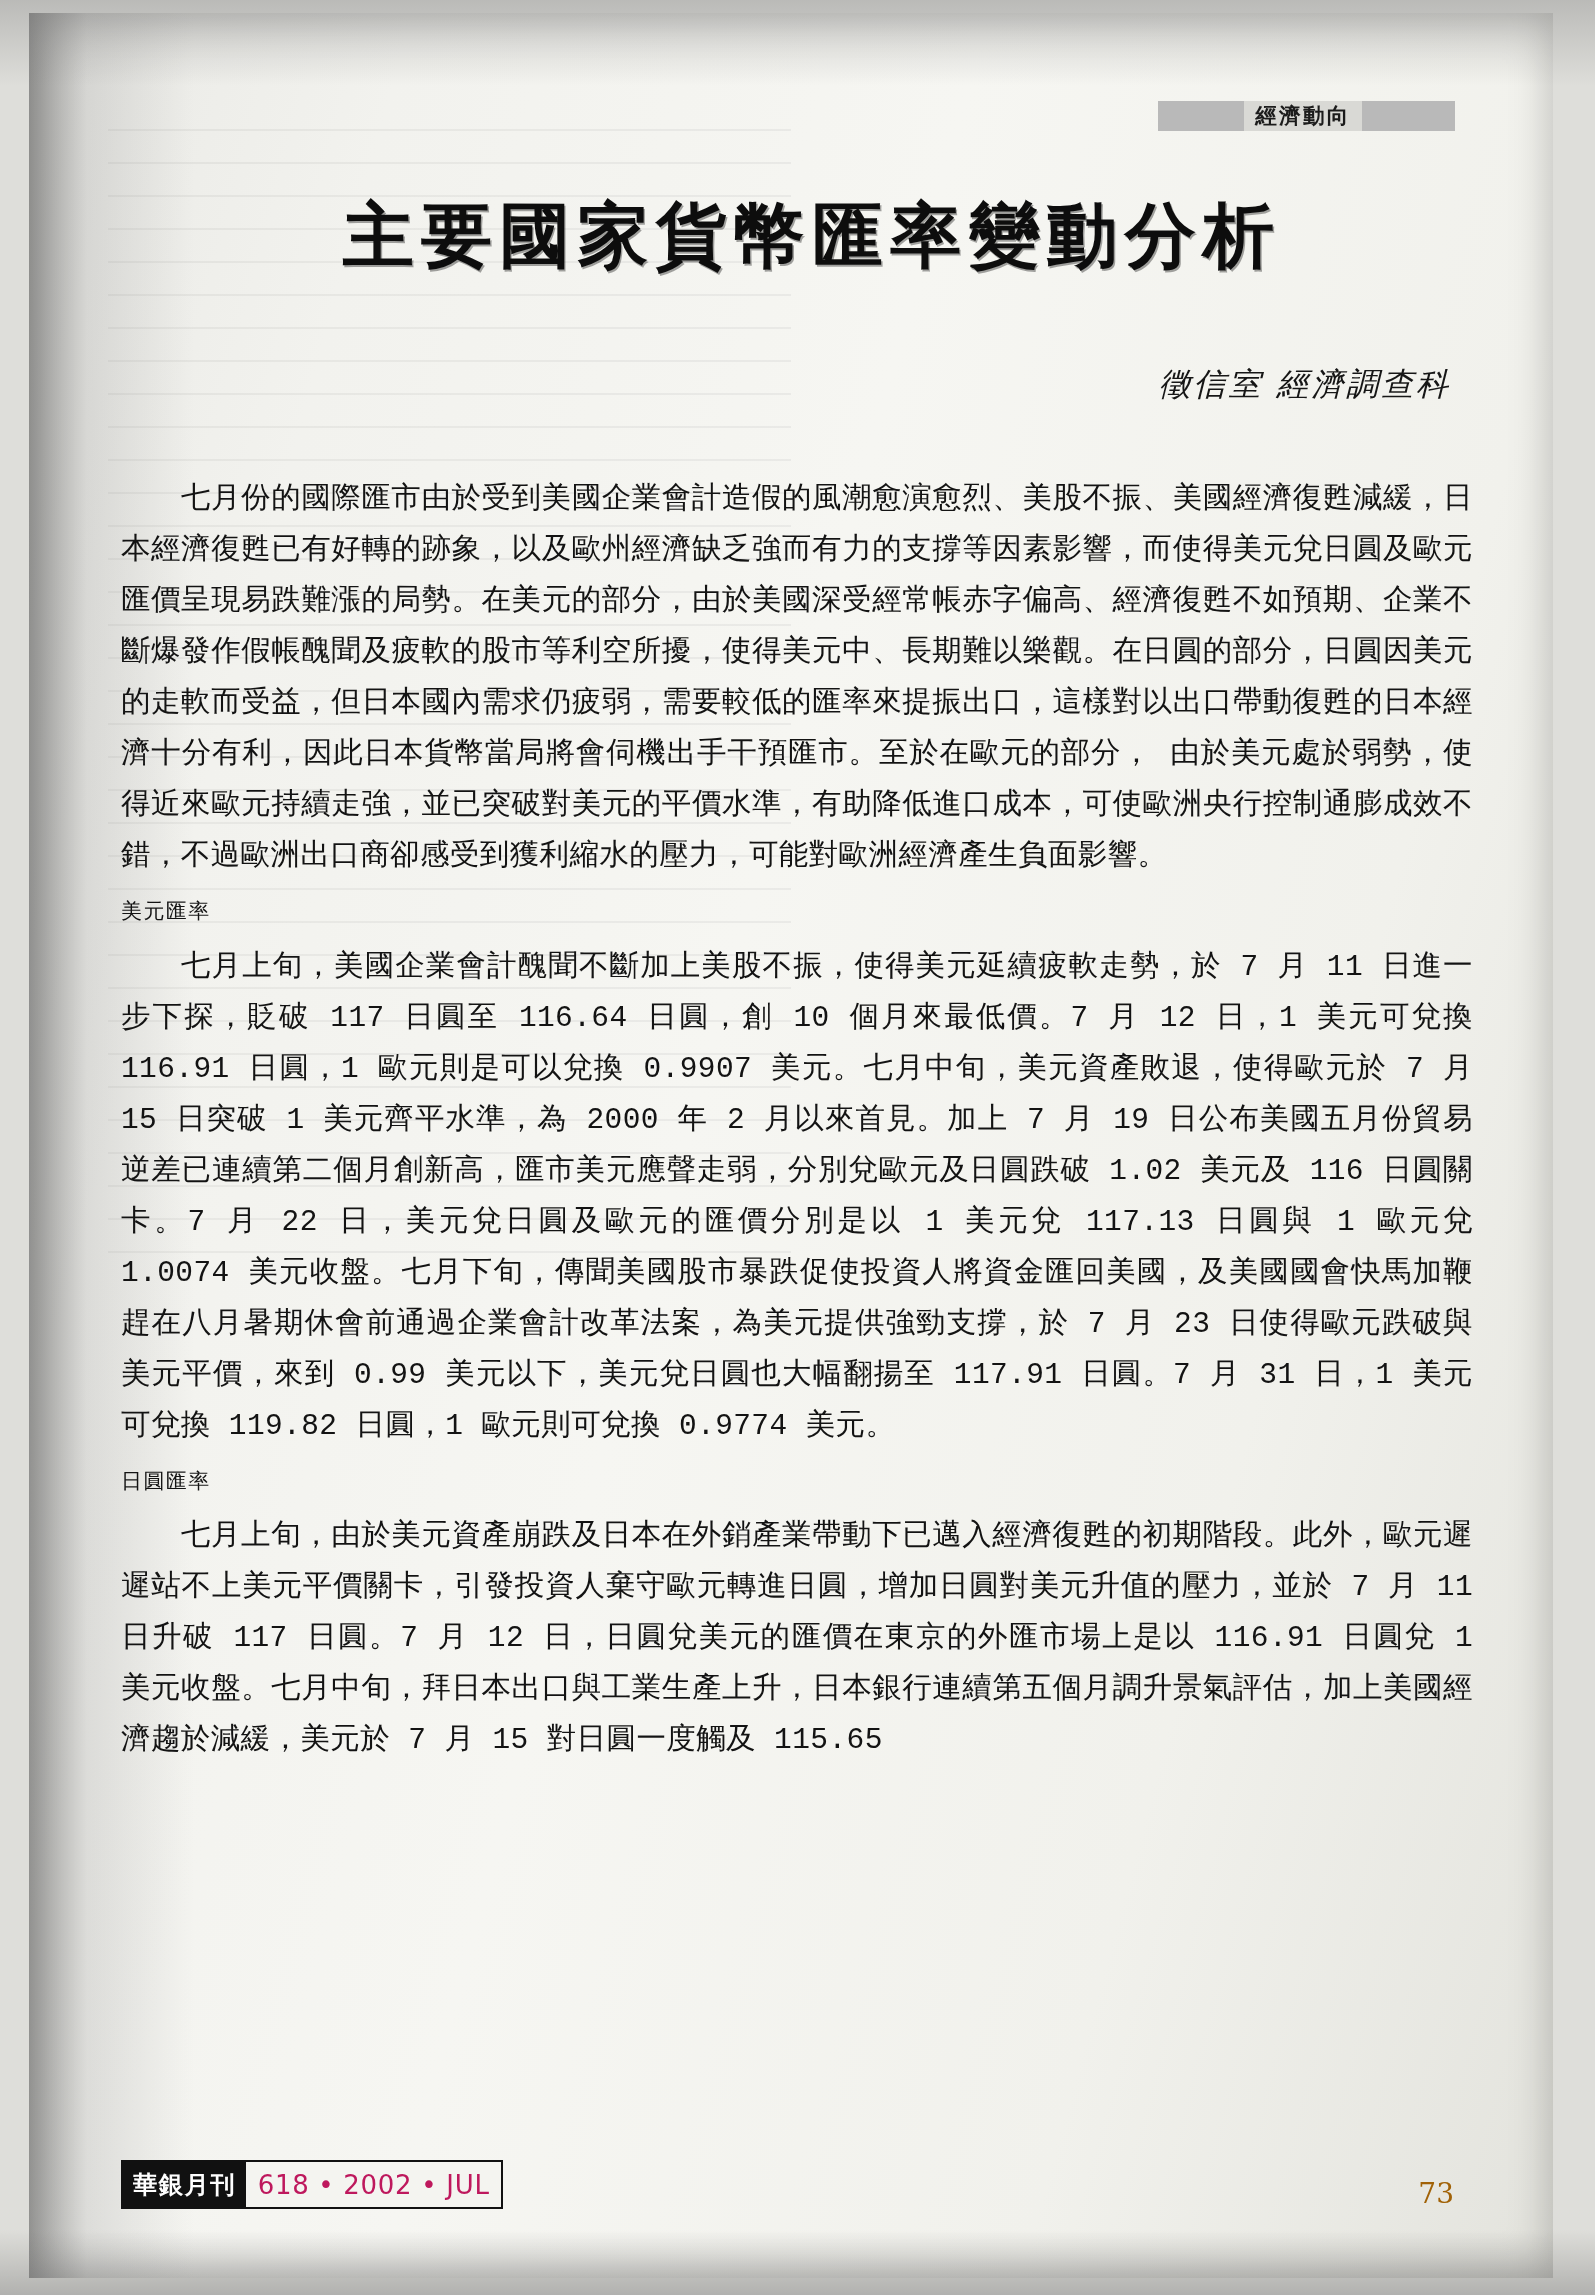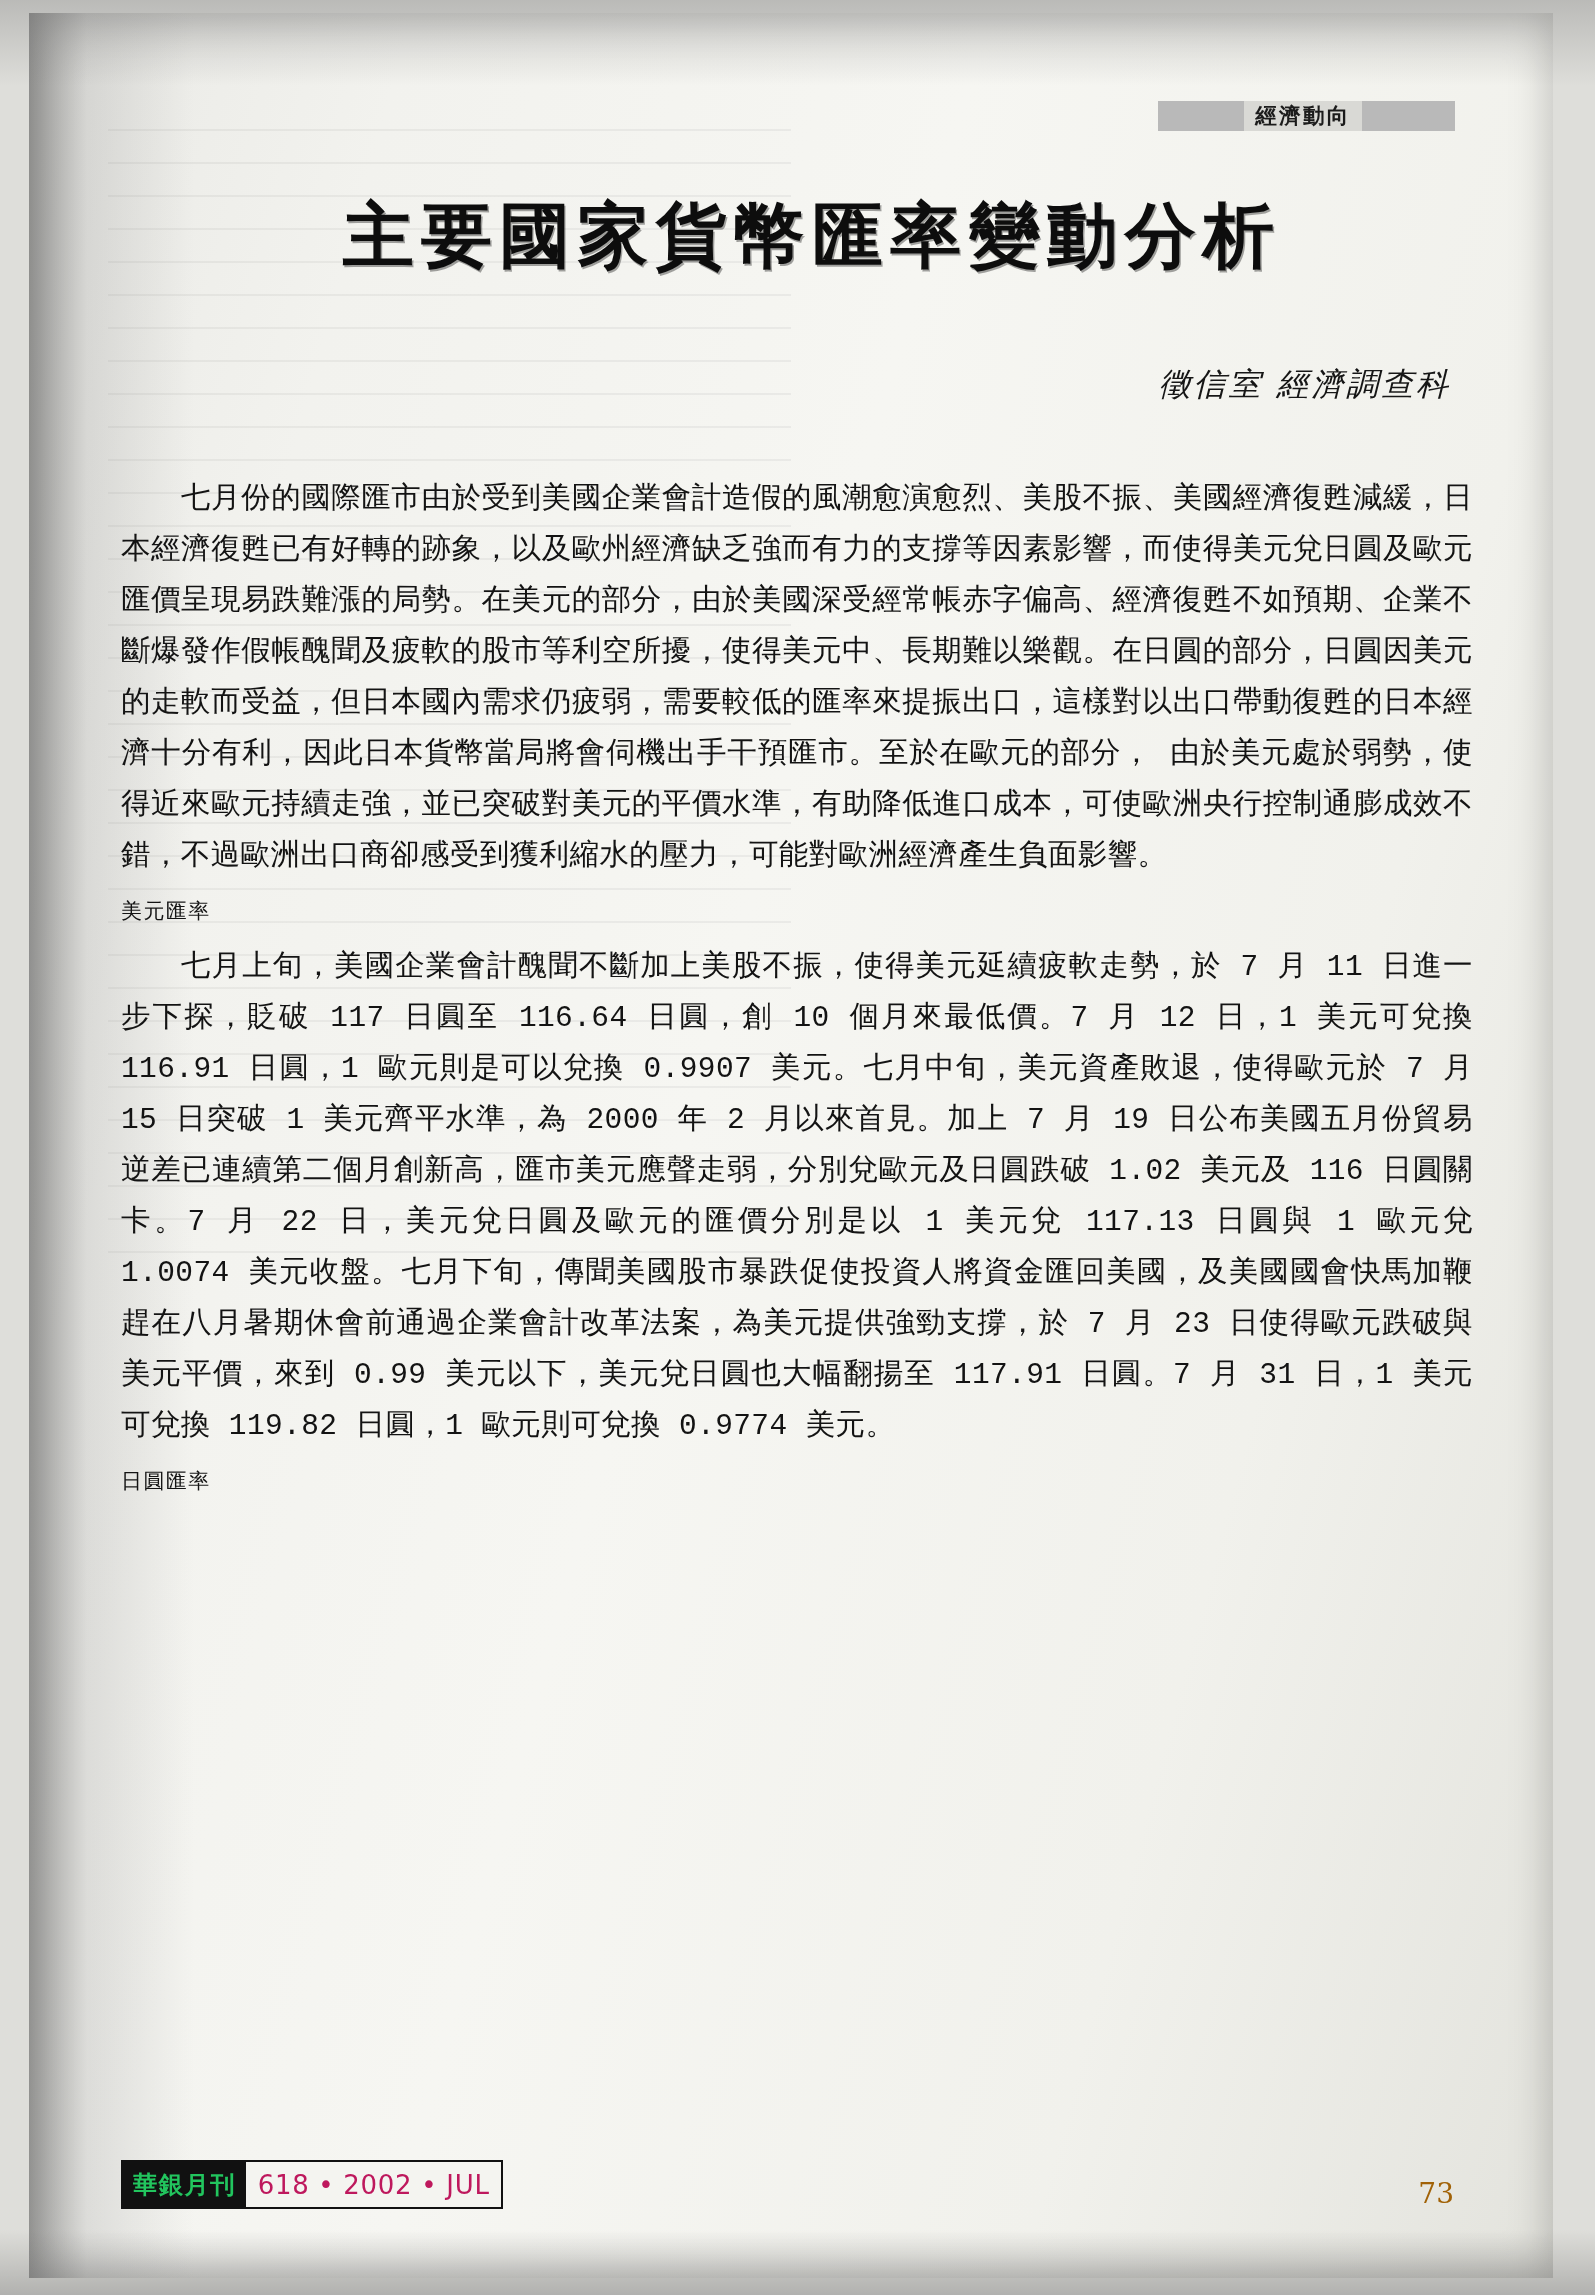--- a/index.html
+++ b/index.html
@@ -215,6 +215,7 @@
       <p class="section-head">美元匯率</p>
       <p class="indent">七月上旬，美國企業會計醜聞不斷加上美股不振，使得美元延續疲軟走勢，於 7 月 11 日進一步下探，貶破 117 日圓至 116.64 日圓，創 10 個月來最低價。7 月 12 日，1 美元可兌換 116.91 日圓，1 歐元則是可以兌換 0.9907 美元。七月中旬，美元資產敗退，使得歐元於 7 月 15 日突破 1 美元齊平水準，為 2000 年 2 月以來首見。加上 7 月 19 日公布美國五月份貿易逆差已連續第二個月創新高，匯市美元應聲走弱，分別兌歐元及日圓跌破 1.02 美元及 116 日圓關卡。7 月 22 日，美元兌日圓及歐元的匯價分別是以 1 美元兌 117.13 日圓與 1 歐元兌 1.0074 美元收盤。七月下旬，傳聞美國股市暴跌促使投資人將資金匯回美國，及美國國會快馬加鞭趕在八月暑期休會前通過企業會計改革法案，為美元提供強勁支撐，於 7 月 23 日使得歐元跌破與美元平價，來到 0.99 美元以下，美元兌日圓也大幅翻揚至 117.91 日圓。7 月 31 日，1 美元可兌換 119.82 日圓，1 歐元則可兌換 0.9774 美元。</p>
       <p class="section-head">日圓匯率</p>
+      <p class="indent">七月上旬，由於美元資產崩跌及日本在外銷產業帶動下已邁入經濟復甦的初期階段。此外，歐元遲遲站不上美元平價關卡，引發投資人棄守歐元轉進日圓，增加日圓對美元升值的壓力，並於 7 月 11 日升破 117 日圓。7 月 12 日，日圓兌美元的匯價在東京的外匯市場上是以 116.91 日圓兌 1 美元收盤。七月中旬，拜日本出口與工業生產上升，日本銀行連續第五個月調升景氣評估，加上美國經濟趨於減緩，美元於 7 月 15 對日圓一度觸及 115.65</p>
     </div>
 
     <div class="footer">

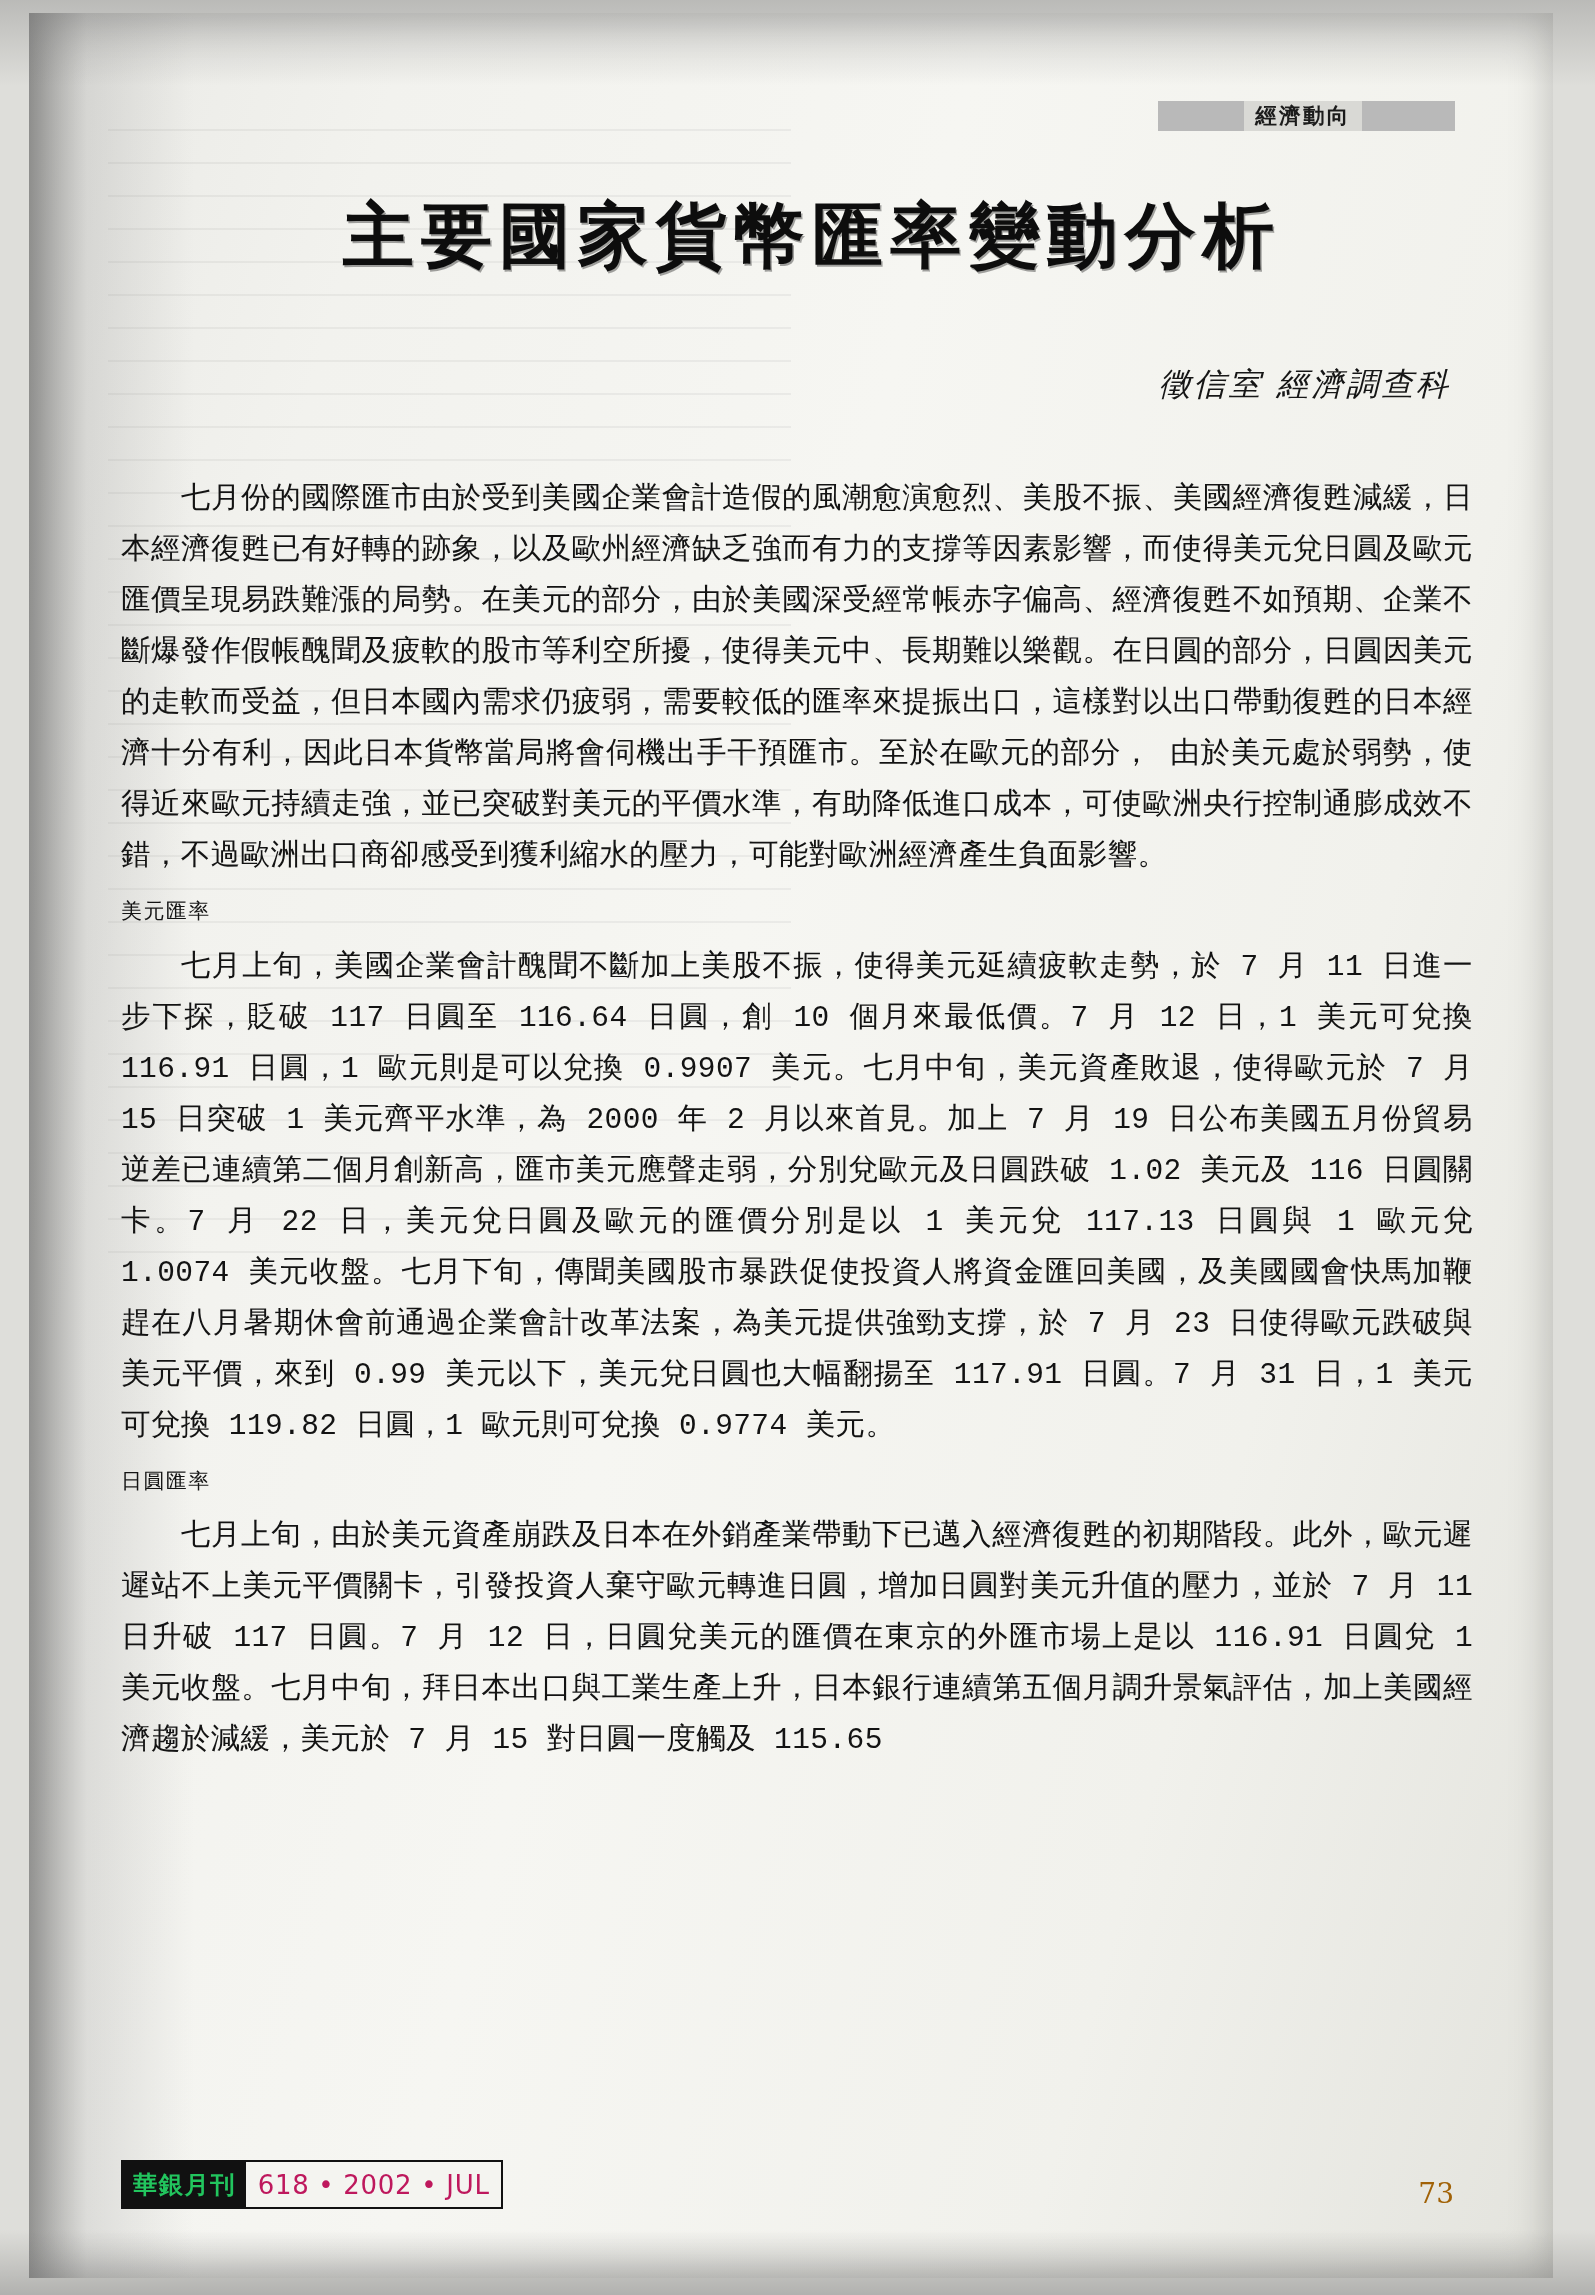--- a/index.html
+++ b/index.html
@@ -160,7 +160,7 @@
   }
   .footer-brand {
     background: #111;
-    color: #22c55e;
+    color: #ffffff;
     font-family: "DejaVu Sans", sans-serif;
     font-weight: 700;
     font-size: 24.4px;

